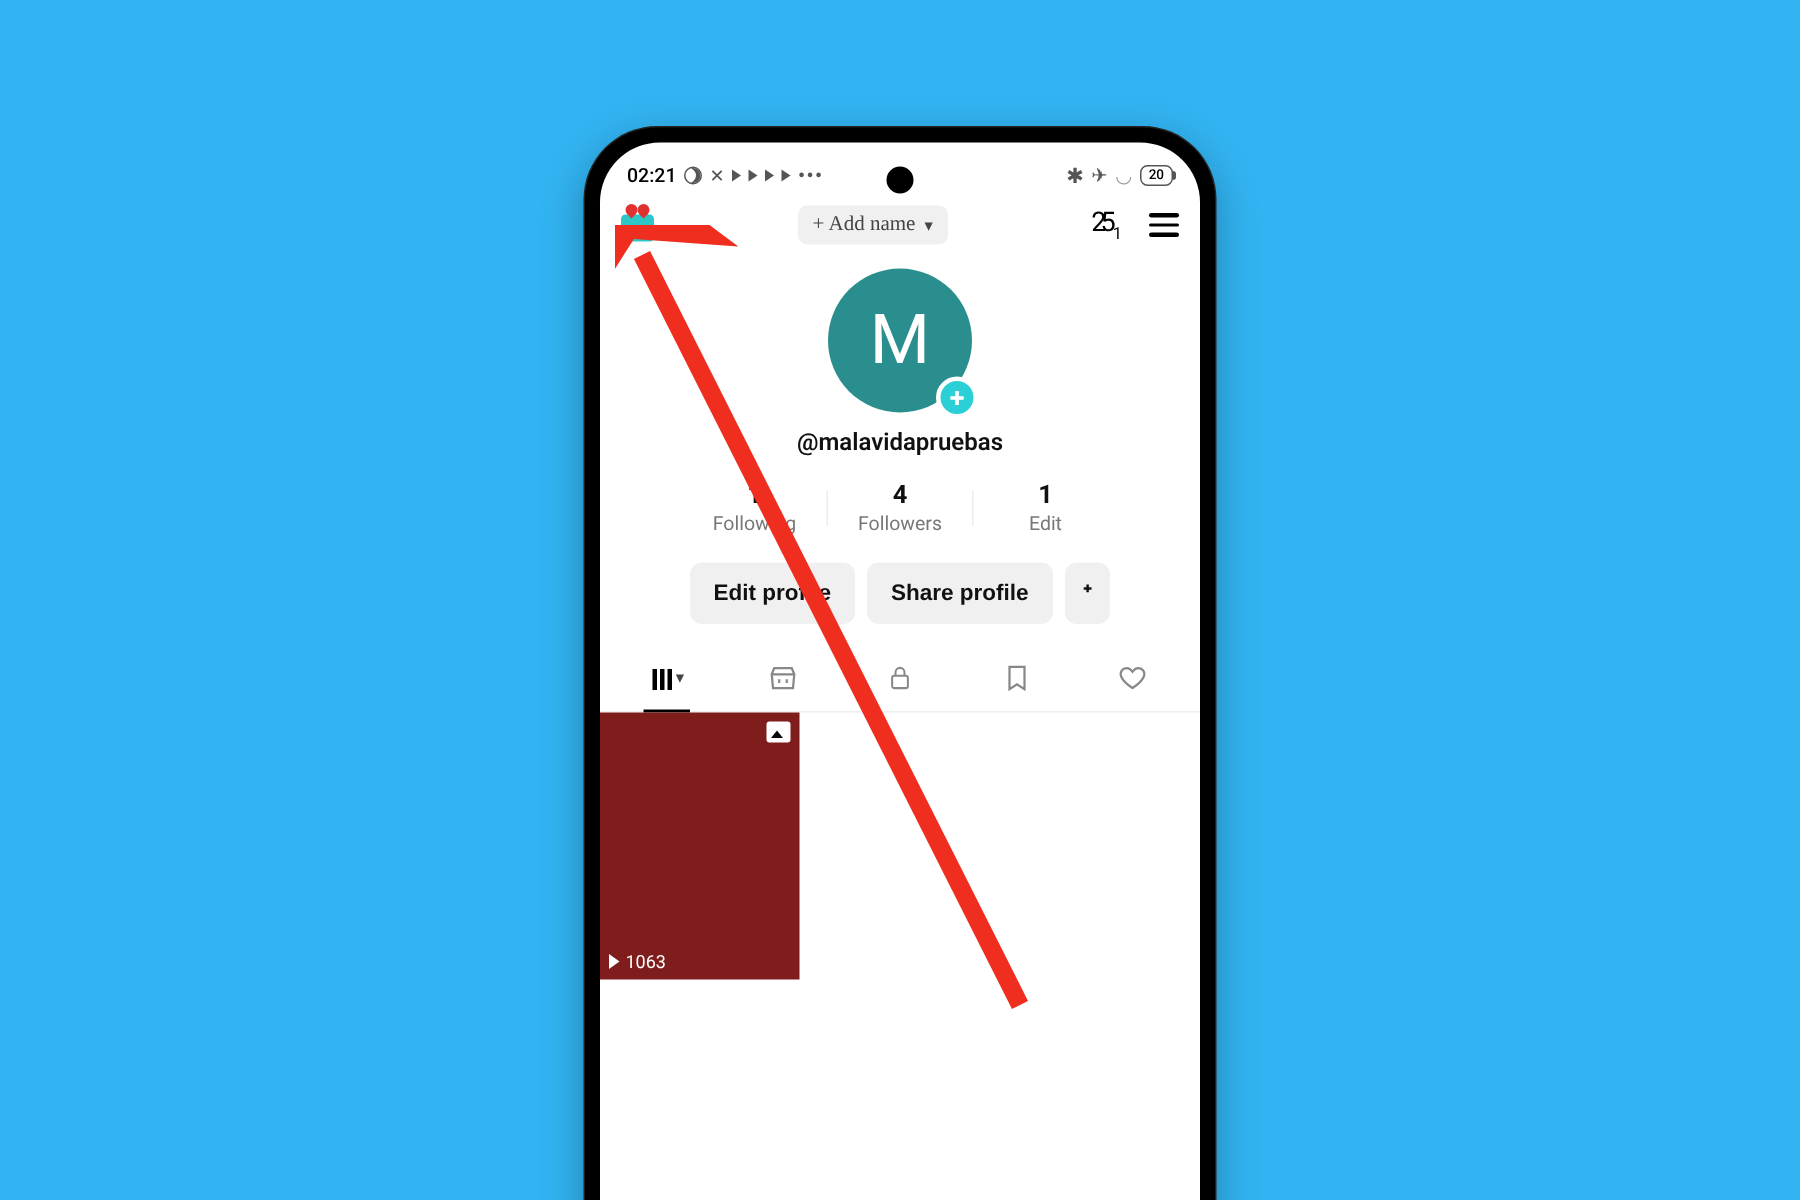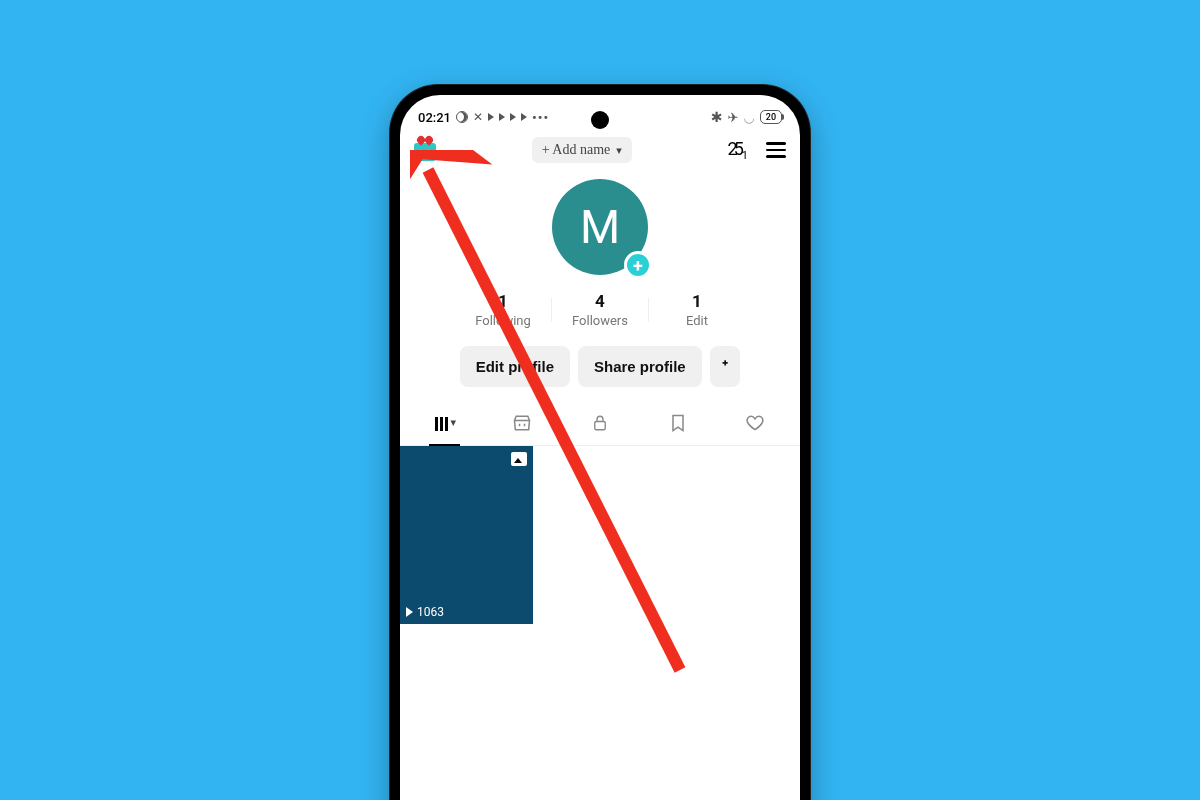--- a/index.html
+++ b/index.html
@@ -185,6 +185,7 @@
       </div>
     </div>
 
+    <div class="handle">@malavidapruebas</div>
 
     <div class="stats">
       <div class="stat">

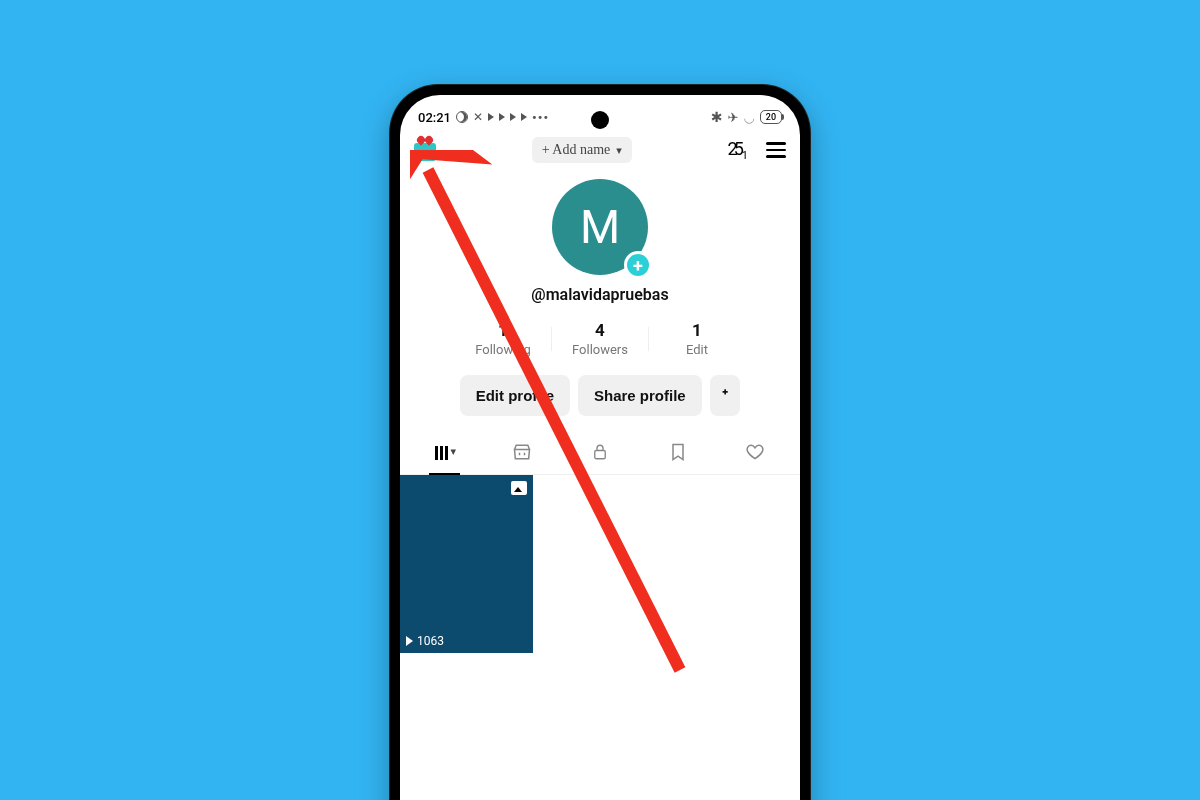--- a/index.html
+++ b/index.html
@@ -123,7 +123,7 @@
   .feed span{display:inline-block;width:3px;height:14px;background:#000;margin:0 1px;vertical-align:middle;}
 
   .grid{display:flex;flex-wrap:wrap;}
-  .thumb{width:33.33%;aspect-ratio:3/4;background:#0c4a6e;position:relative;}
+  .thumb{width:33.33%;aspect-ratio:3/4;background:#7f1d1d;position:relative;}
   .thumb .imgico{position:absolute;top:6px;right:6px;width:16px;height:14px;background:#fff;border-radius:2px;}
   .thumb .imgico::after{content:"";position:absolute;left:3px;bottom:3px;border-left:4px solid transparent;border-right:4px solid transparent;border-bottom:5px solid #0c0808;}
   .thumb .views{position:absolute;left:6px;bottom:5px;color:#fff;font-size:12px;display:flex;align-items:center;gap:4px;}

